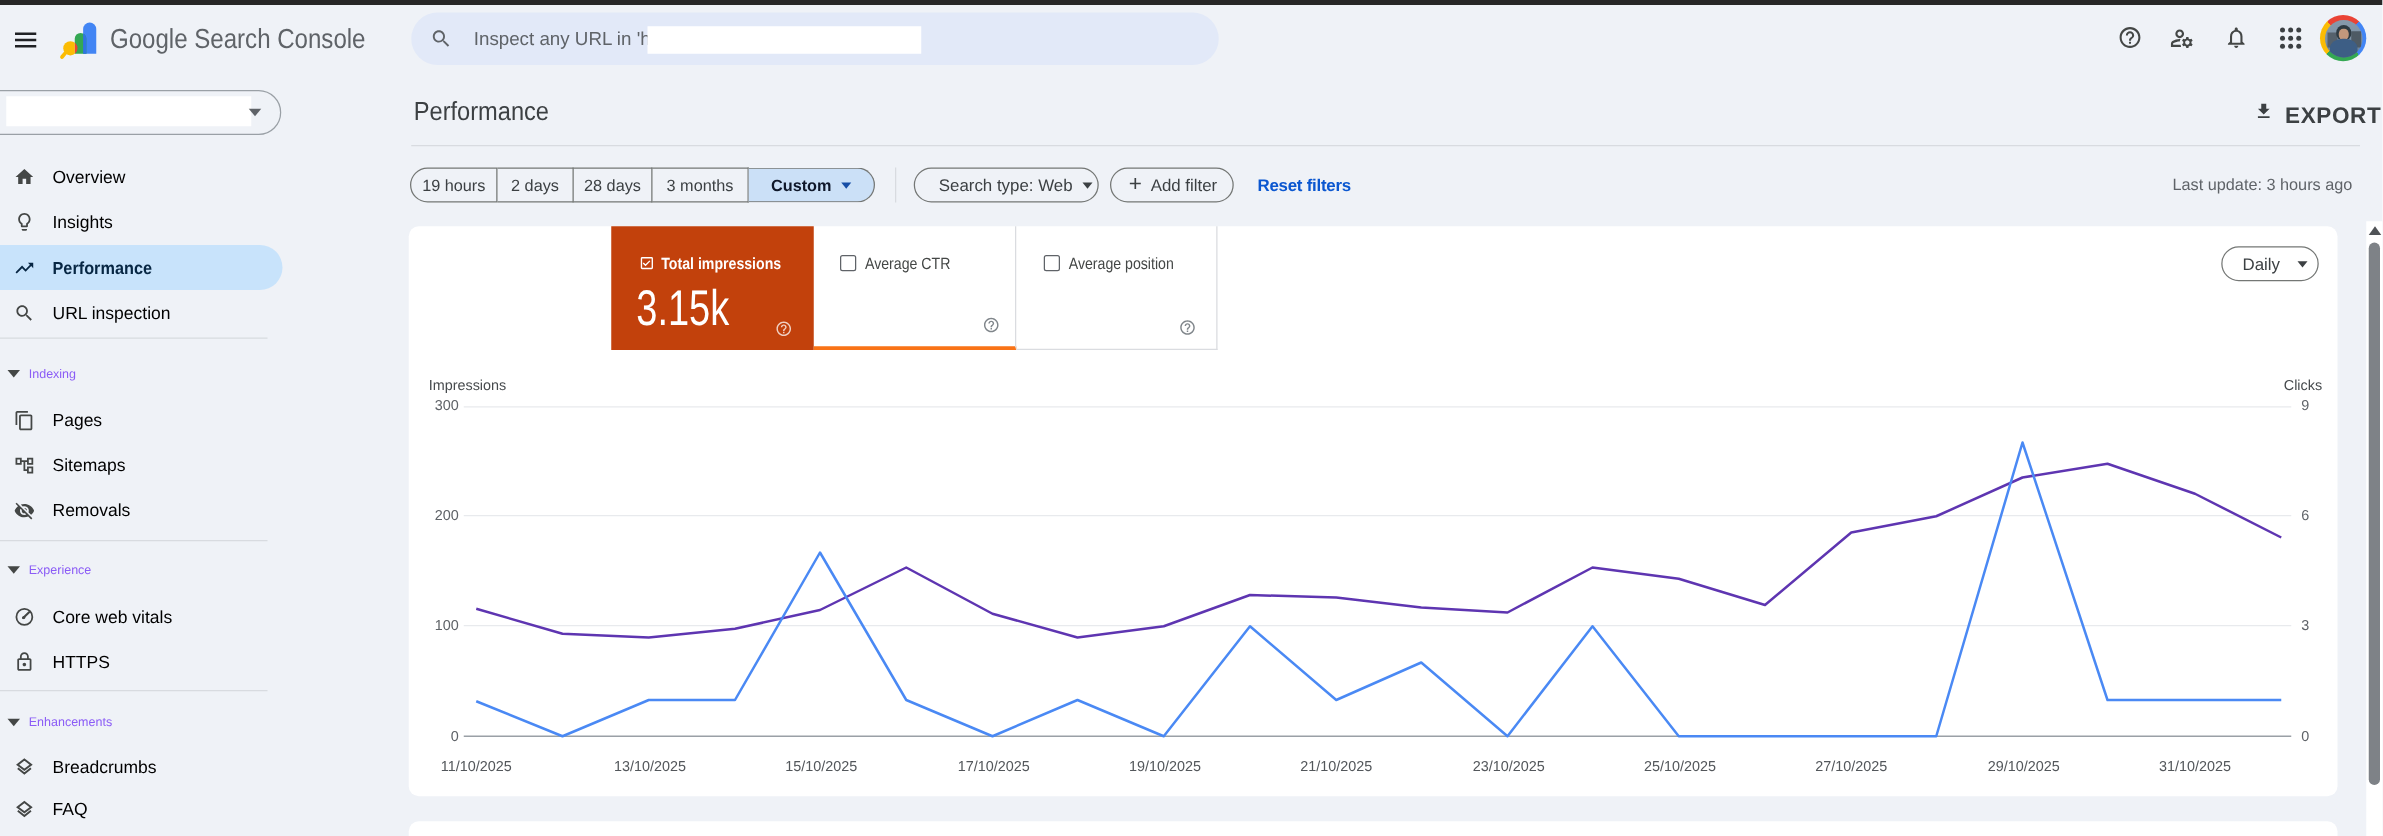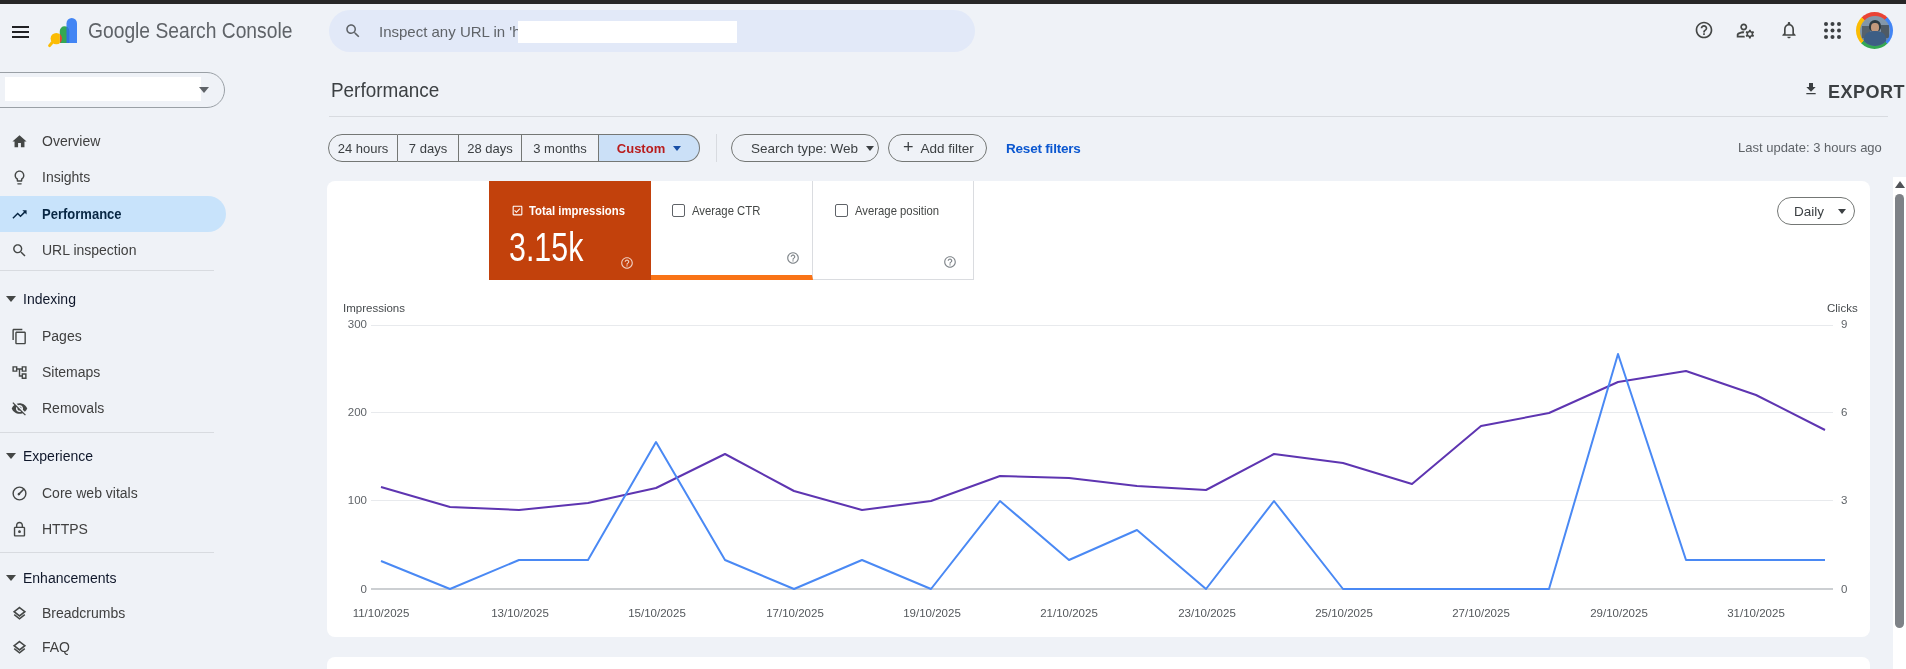--- a/index.html
+++ b/index.html
@@ -17,7 +17,7 @@
 #proppill { position:absolute; left:-20px; top:72px; width:245px; height:36px; border:1px solid #9aa0a6; border-radius:18px; }
 #propredact { position:absolute; left:5px; top:77px; width:196px; height:24px; background:#ffffff; }
 #proparrow { position:absolute; left:199px; top:87px; width:0; height:0; border-left:5px solid transparent; border-right:5px solid transparent; border-top:6px solid #5f6368; }
-.navitem { position:absolute; left:0; height:36px; width:226px; display:flex; align-items:center; color:#404040; font-size:14px; }
+.navitem { position:absolute; left:0; height:36px; width:226px; display:flex; align-items:center; color:#000000; font-size:14px; }
 .navitem svg { position:absolute; left:11px; width:17px; height:17px; }
 .navitem span { position:absolute; left:42px; }
 .navsel { background:#c8e3fb; border-radius:0 18px 18px 0; font-weight:bold; color:#072643; }

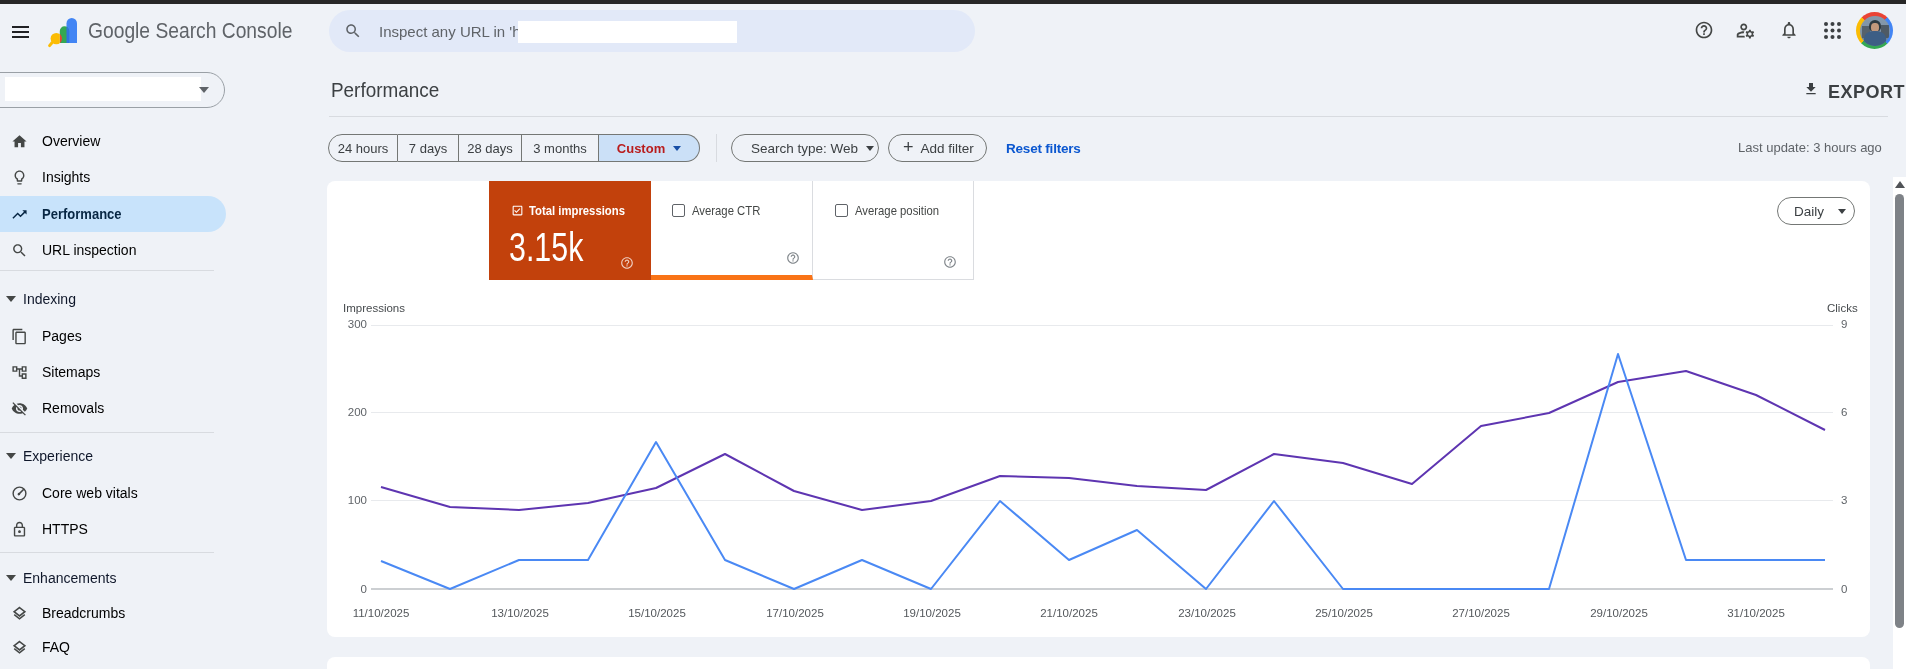--- a/index.html
+++ b/index.html
@@ -229,7 +229,7 @@
 <div id="maindivider"></div>
 
 <div class="segwrap">
-  <div class="seg" style="width:70px;">24 hours</div>
+  <div class="seg" style="width:70px;">19 hours</div>
   <div class="seg" style="width:61px;">7 days</div>
   <div class="seg" style="width:63px;">28 days</div>
   <div class="seg" style="width:77px;">3 months</div>

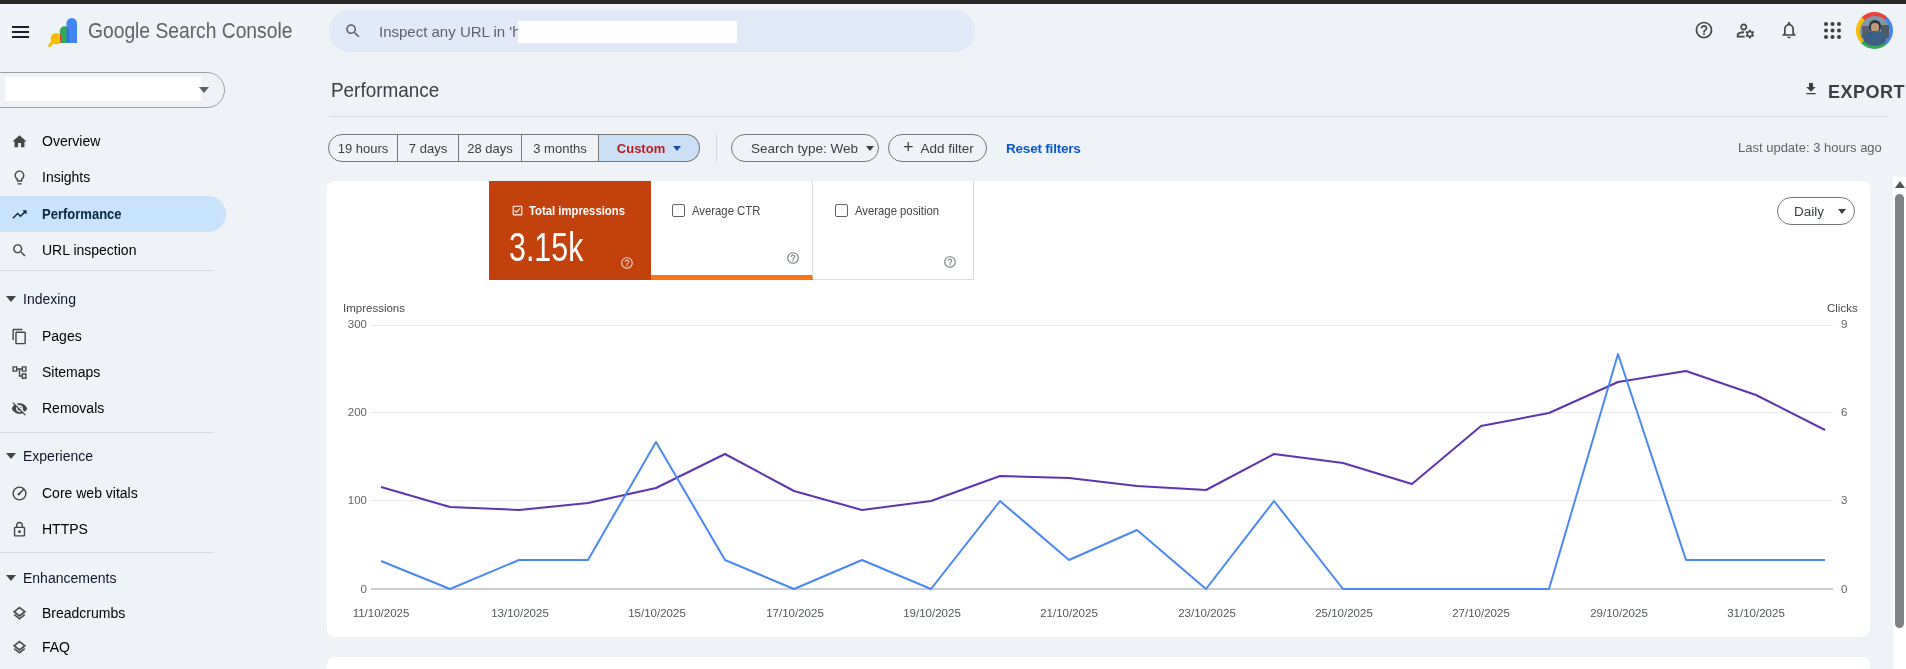--- a/index.html
+++ b/index.html
@@ -230,7 +230,7 @@
 
 <div class="segwrap">
   <div class="seg" style="width:70px;">19 hours</div>
-  <div class="seg" style="width:61px;">7 days</div>
+  <div class="seg" style="width:61px;">2 days</div>
   <div class="seg" style="width:63px;">28 days</div>
   <div class="seg" style="width:77px;">3 months</div>
   <div class="seg seglast" style="width:101px;">Custom<i class="darr" style="border-top-color:#174ea6;"></i></div>

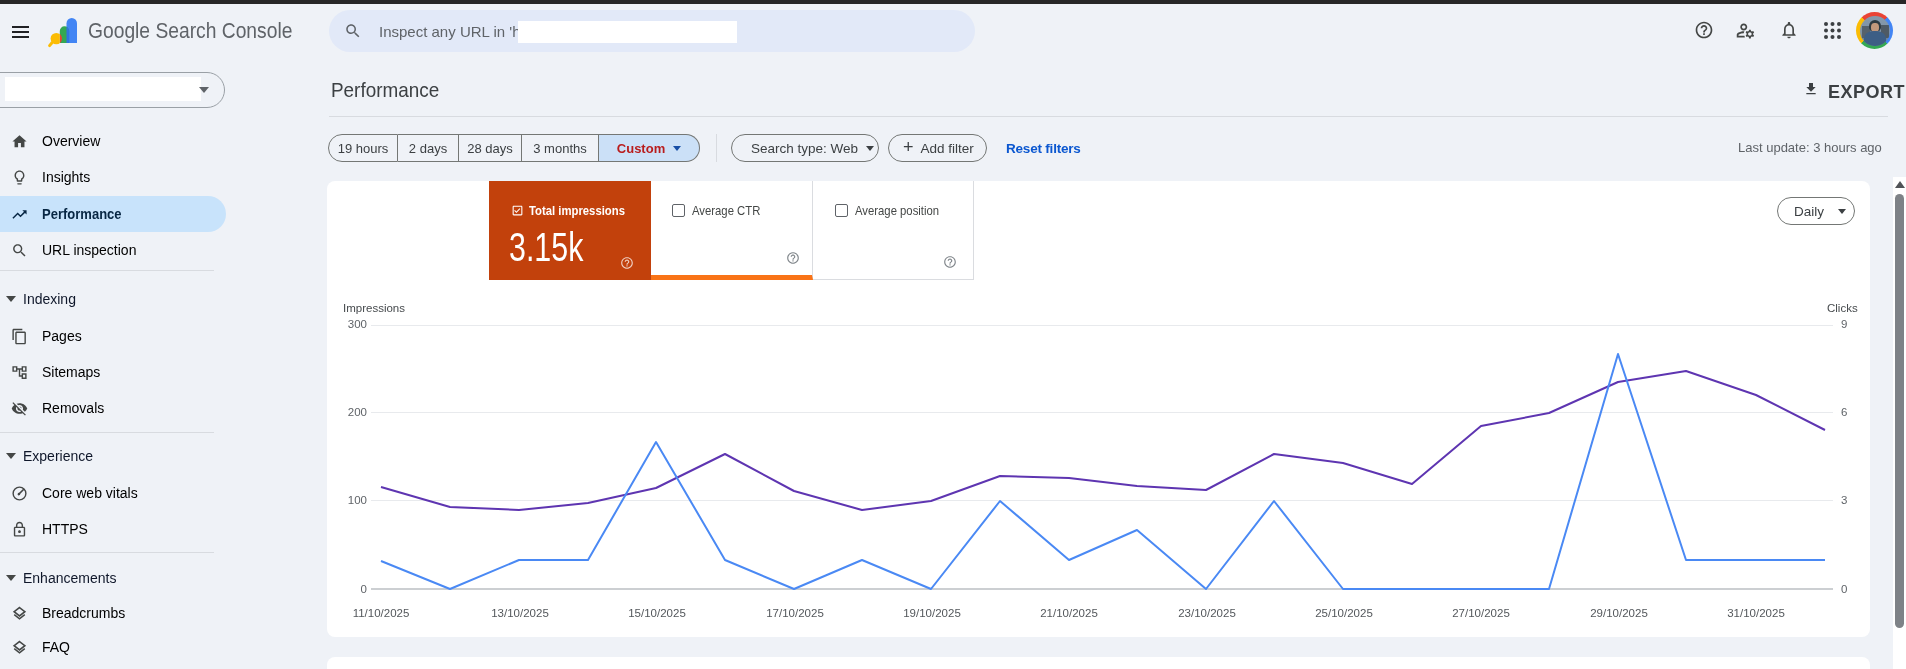--- a/index.html
+++ b/index.html
@@ -34,7 +34,7 @@
 .segwrap { position:absolute; left:328px; top:134px; height:28px; display:flex; }
 .seg { height:28px; border:1px solid #747775; border-left:none; font-size:13px; color:#3c4043; display:flex; align-items:center; justify-content:center; }
 .seg:first-child { border-left:1px solid #747775; border-radius:14px 0 0 14px; }
-.seglast { border-radius:0 14px 14px 0; background:#cbe0f7; color:#b91c1c; font-weight:bold; }
+.seglast { border-radius:0 14px 14px 0; background:#cbe0f7; color:#0f172a; font-weight:bold; }
 .vsep { position:absolute; left:716px; top:134px; width:1px; height:28px; background:#d8dbe0; }
 .pillbtn { position:absolute; top:134px; height:28px; border:1px solid #747775; border-radius:14px; font-size:13.5px; color:#3c4043; display:flex; align-items:center; background:transparent; }
 #resetfilters { position:absolute; left:1006px; top:141px; font-size:13.5px; color:#0b57d0; font-weight:bold; letter-spacing:-0.2px; }

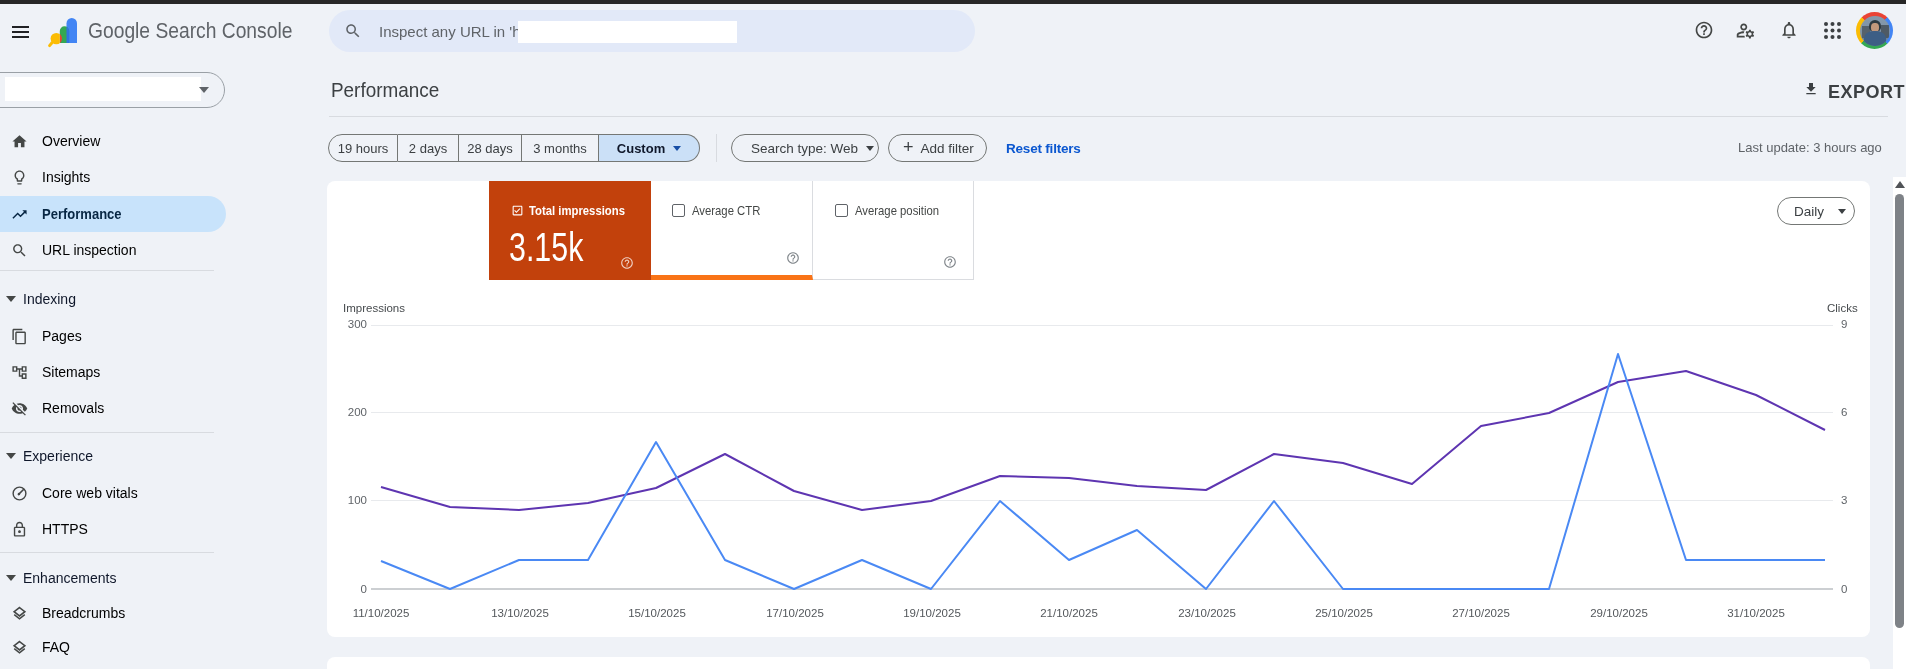--- a/index.html
+++ b/index.html
@@ -49,7 +49,7 @@
 .mcard .help { position:absolute; bottom:10px; }
 #card1 { left:0; width:161.5px; background:#4484f3; border-radius:8px 0 0 0; }
 #card2 { left:161.5px; width:162px; background:#c2410c; }
-#card3 { left:323.5px; width:162px; border-right:1px solid #dadce0; border-bottom:5px solid #f97316; }
+#card3 { left:323.5px; width:162px; border-right:1px solid #dadce0; border-bottom:3px solid #f97316; }
 #card4 { left:485.5px; width:161.5px; border-right:1px solid #dadce0; border-bottom:1px solid #dadce0; }
 #clicksredact { position:absolute; left:15px; top:46px; width:60px; height:30px; background:#84c6f9; }
 #bignum { position:absolute; left:20px; top:44px; font-size:40px; color:#ffffff; transform:scaleX(0.76); transform-origin:left top; }

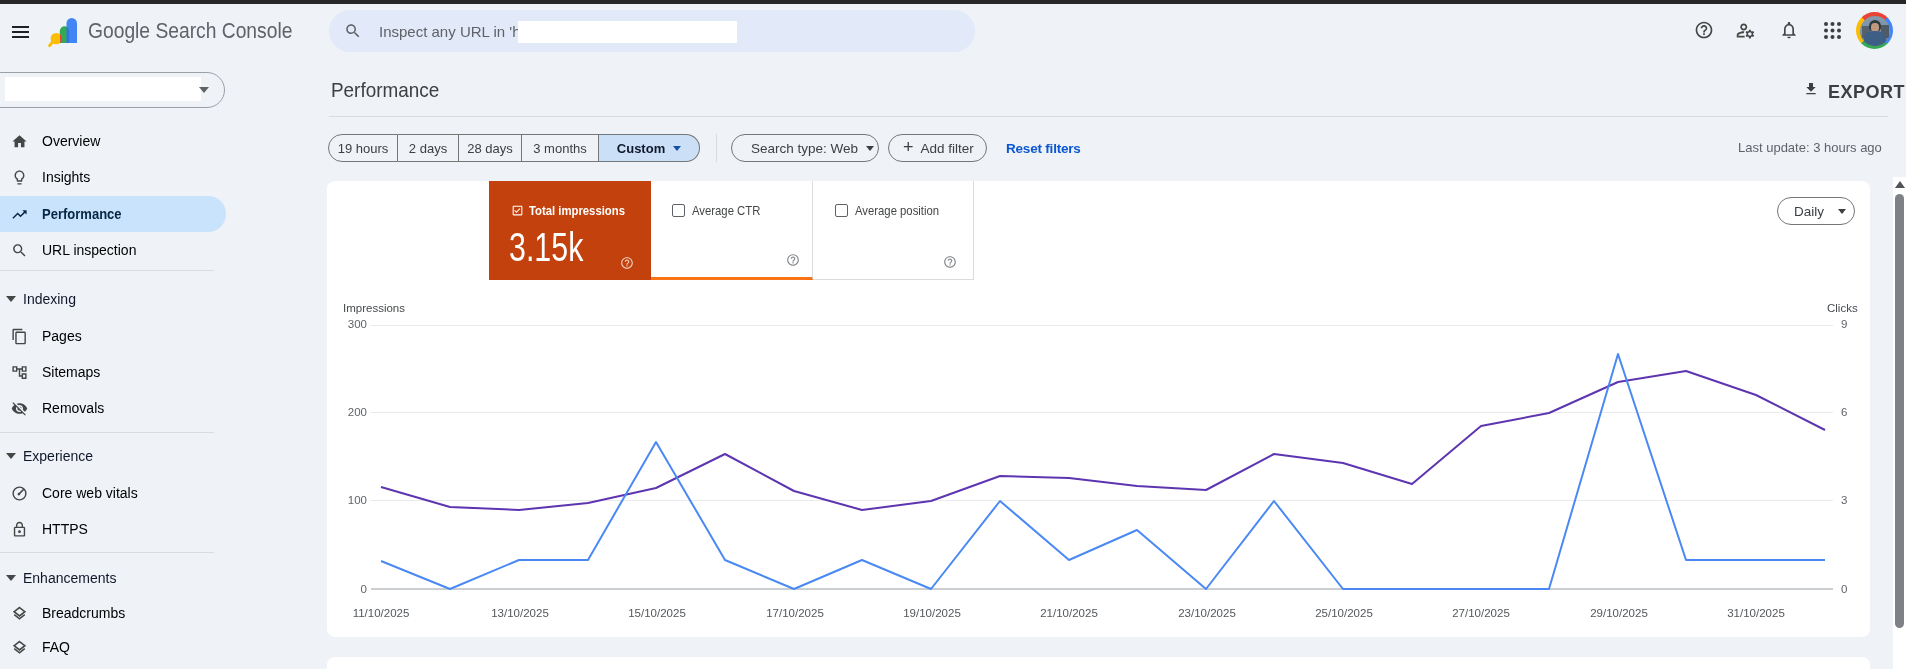--- a/index.html
+++ b/index.html
@@ -22,7 +22,7 @@
 .navitem span { position:absolute; left:42px; }
 .navsel { background:#c8e3fb; border-radius:0 18px 18px 0; font-weight:bold; color:#072643; }
 .navsel span { transform:scaleX(0.93); transform-origin:left center; }
-.sect { position:absolute; left:0; height:30px; width:226px; display:flex; align-items:center; color:#0f172a; font-size:14px; }
+.sect { position:absolute; left:0; height:30px; width:226px; display:flex; align-items:center; color:#8b5cf6; font-size:10px; }
 .sect span { position:absolute; left:23px; }
 .sect i { position:absolute; left:6px; top:12px; width:0; height:0; border-left:5px solid transparent; border-right:5px solid transparent; border-top:6px solid #444746; }
 .sdivider { position:absolute; left:0; width:214px; height:1px; background:#d8dbe0; }

